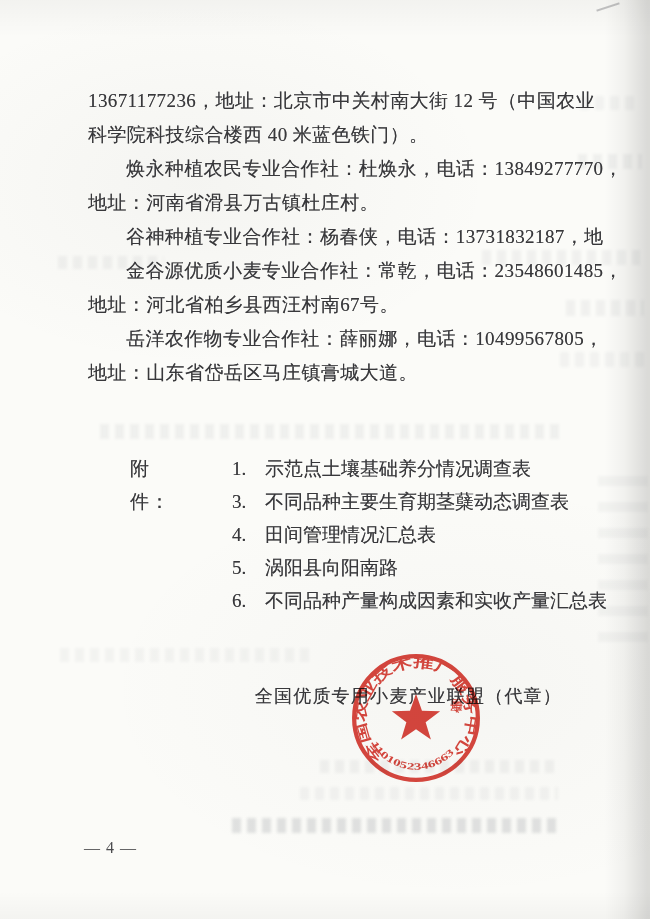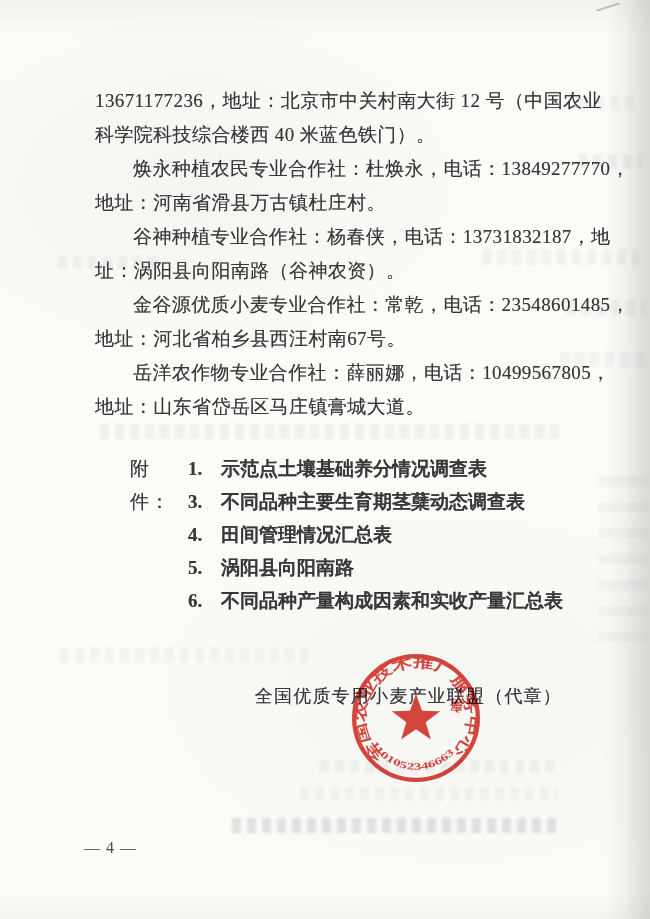--- a/index.html
+++ b/index.html
@@ -16,7 +16,7 @@
     font-family:"Liberation Serif","DejaVu Serif",serif;
     color:var(--c-ink,#38383b);
   }
-  .body-lines{position:absolute;left:88px;top:84px;width:505px;margin-left:7px;}
+  .body-lines{position:absolute;left:88px;top:84px;width:505px;}
   .line{
     height:34px;line-height:34px;font-size:19px;white-space:nowrap;
     letter-spacing:0.4px;text-shadow:0 0 0.6px rgba(55,55,58,0.55);

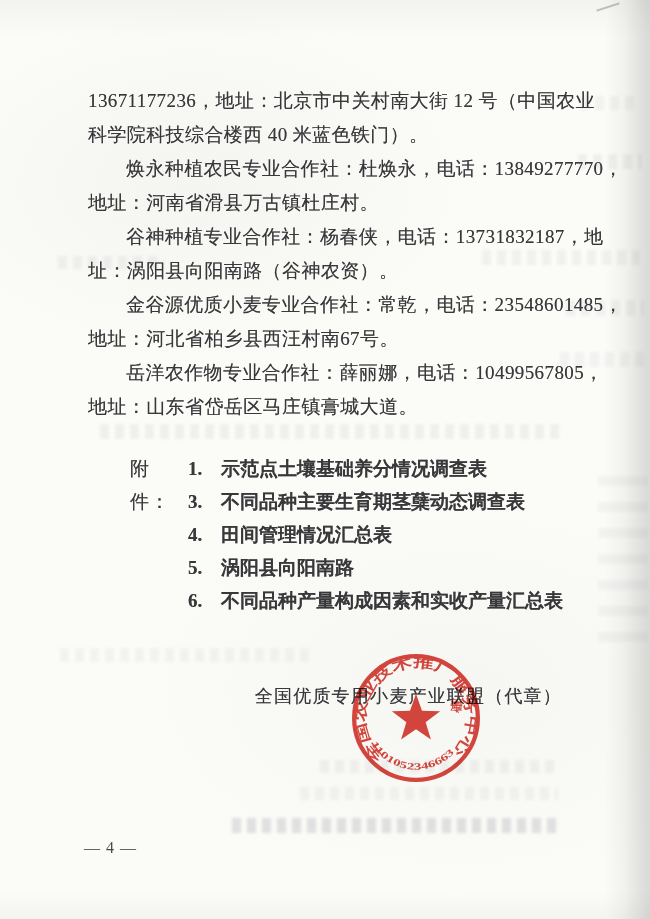--- a/index.html
+++ b/index.html
@@ -96,7 +96,6 @@
       <div class="line indent">焕永种植农民专业合作社：杜焕永，电话：13849277770，</div>
       <div class="line">地址：河南省滑县万古镇杜庄村。</div>
       <div class="line indent">谷神种植专业合作社：杨春侠，电话：13731832187，地</div>
-      <div class="line">址：涡阳县向阳南路（谷神农资）。</div>
       <div class="line indent">金谷源优质小麦专业合作社：常乾，电话：23548601485，</div>
       <div class="line">地址：河北省柏乡县西汪村南67号。</div>
       <div class="line indent">岳洋农作物专业合作社：薛丽娜，电话：10499567805，</div>

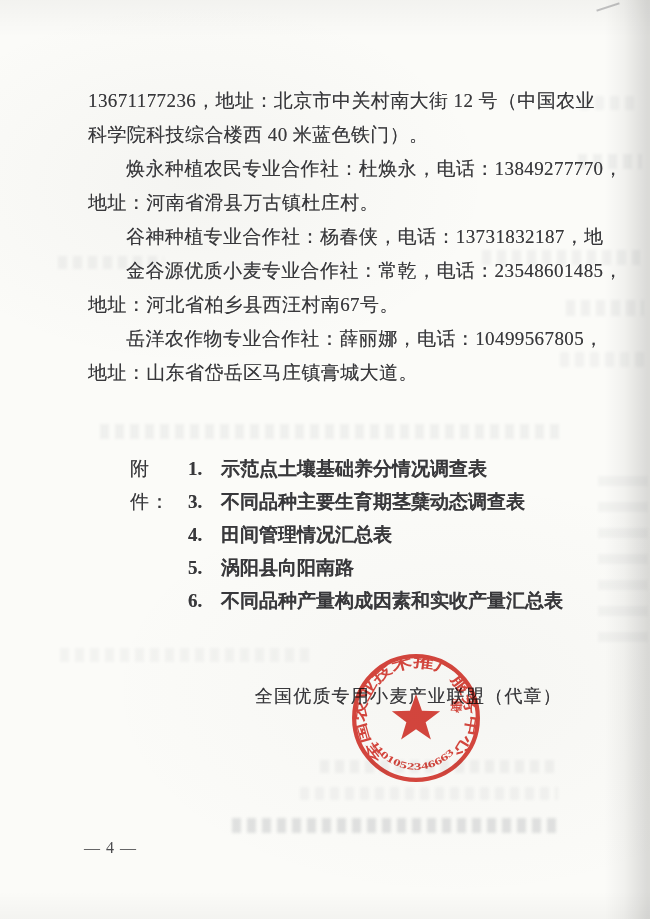--- a/index.html
+++ b/index.html
@@ -23,7 +23,7 @@
   }
   .line.indent{text-indent:38px;}
   .attachments{position:absolute;left:130px;top:452px;display:flex;font-size:19px;
-    text-shadow:0 0 0.6px rgba(55,55,58,0.55);}
+    text-shadow:0 0 0.6px rgba(55,55,58,0.55);gap:44px;}
   .att-label{width:58px;height:33px;line-height:33px;letter-spacing:1px;}
   .att-row{height:33px;line-height:33px;white-space:nowrap;font-weight:bold;}
   .att-num{display:inline-block;width:33px;}

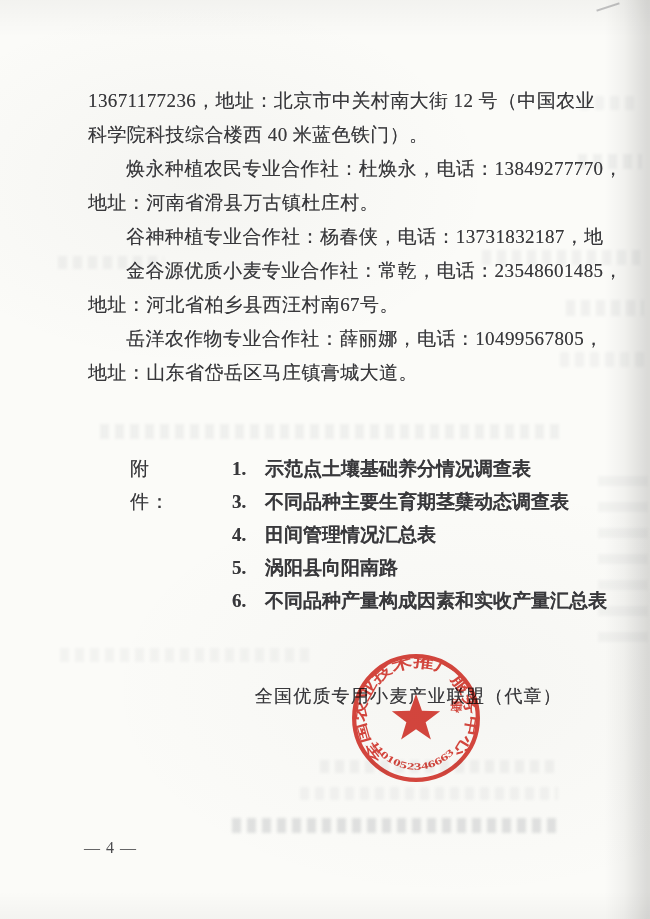--- a/index.html
+++ b/index.html
@@ -25,7 +25,7 @@
   .attachments{position:absolute;left:130px;top:452px;display:flex;font-size:19px;
     text-shadow:0 0 0.6px rgba(55,55,58,0.55);gap:44px;}
   .att-label{width:58px;height:33px;line-height:33px;letter-spacing:1px;}
-  .att-row{height:33px;line-height:33px;white-space:nowrap;font-weight:bold;}
+  .att-row{height:33px;line-height:33px;white-space:nowrap;}
   .att-num{display:inline-block;width:33px;}
   .sig-org{
     position:absolute;top:684px;right:88px;font-size:18px;letter-spacing:1.2px;

